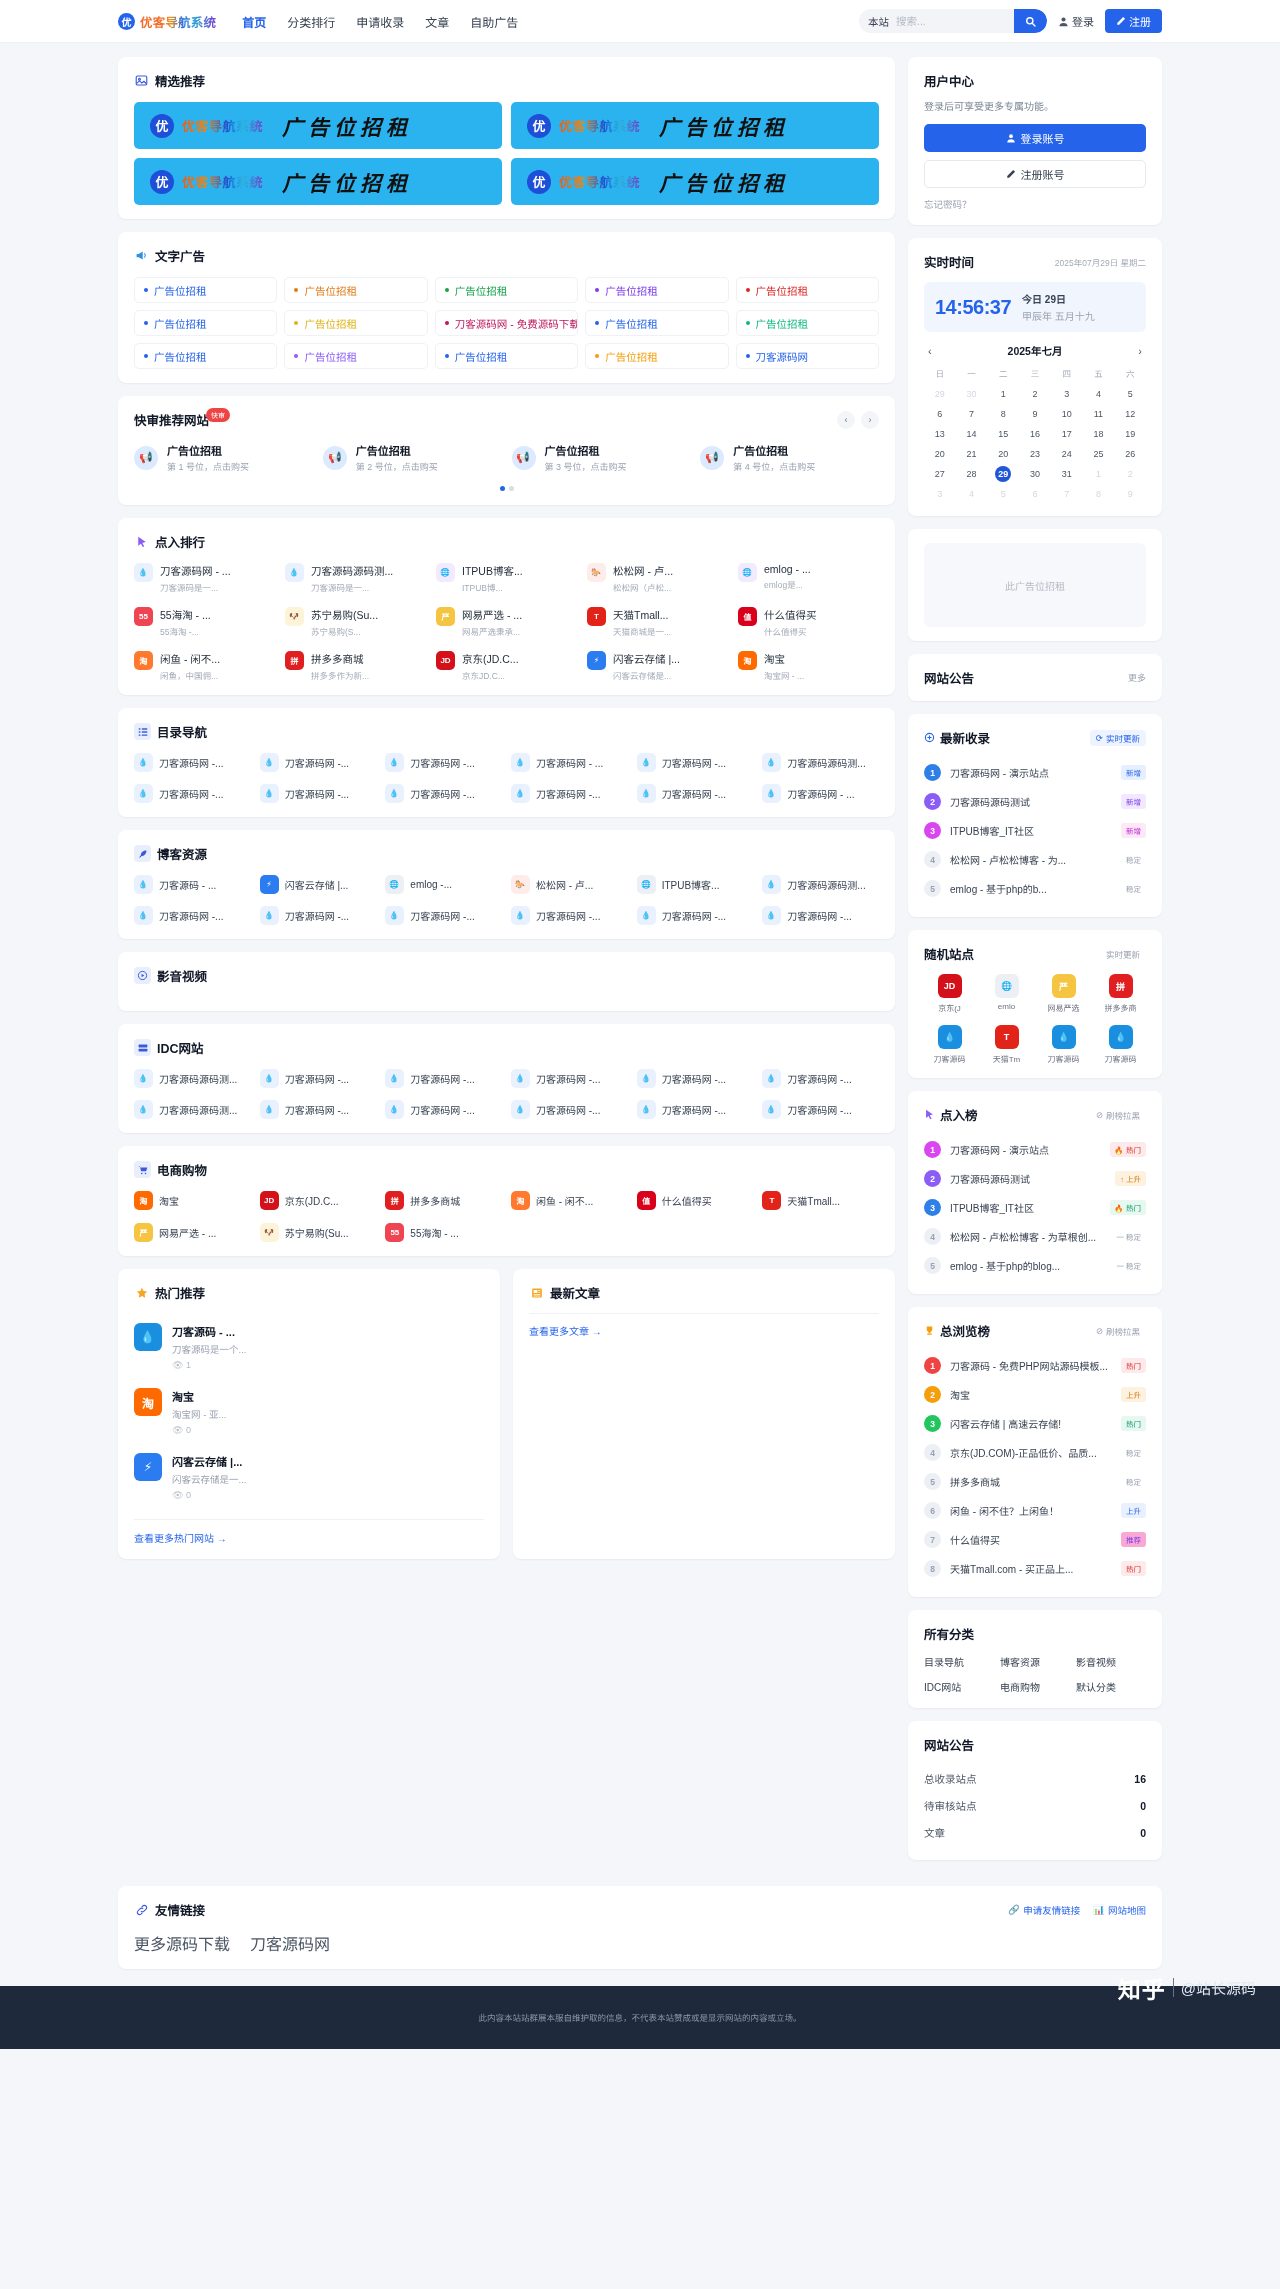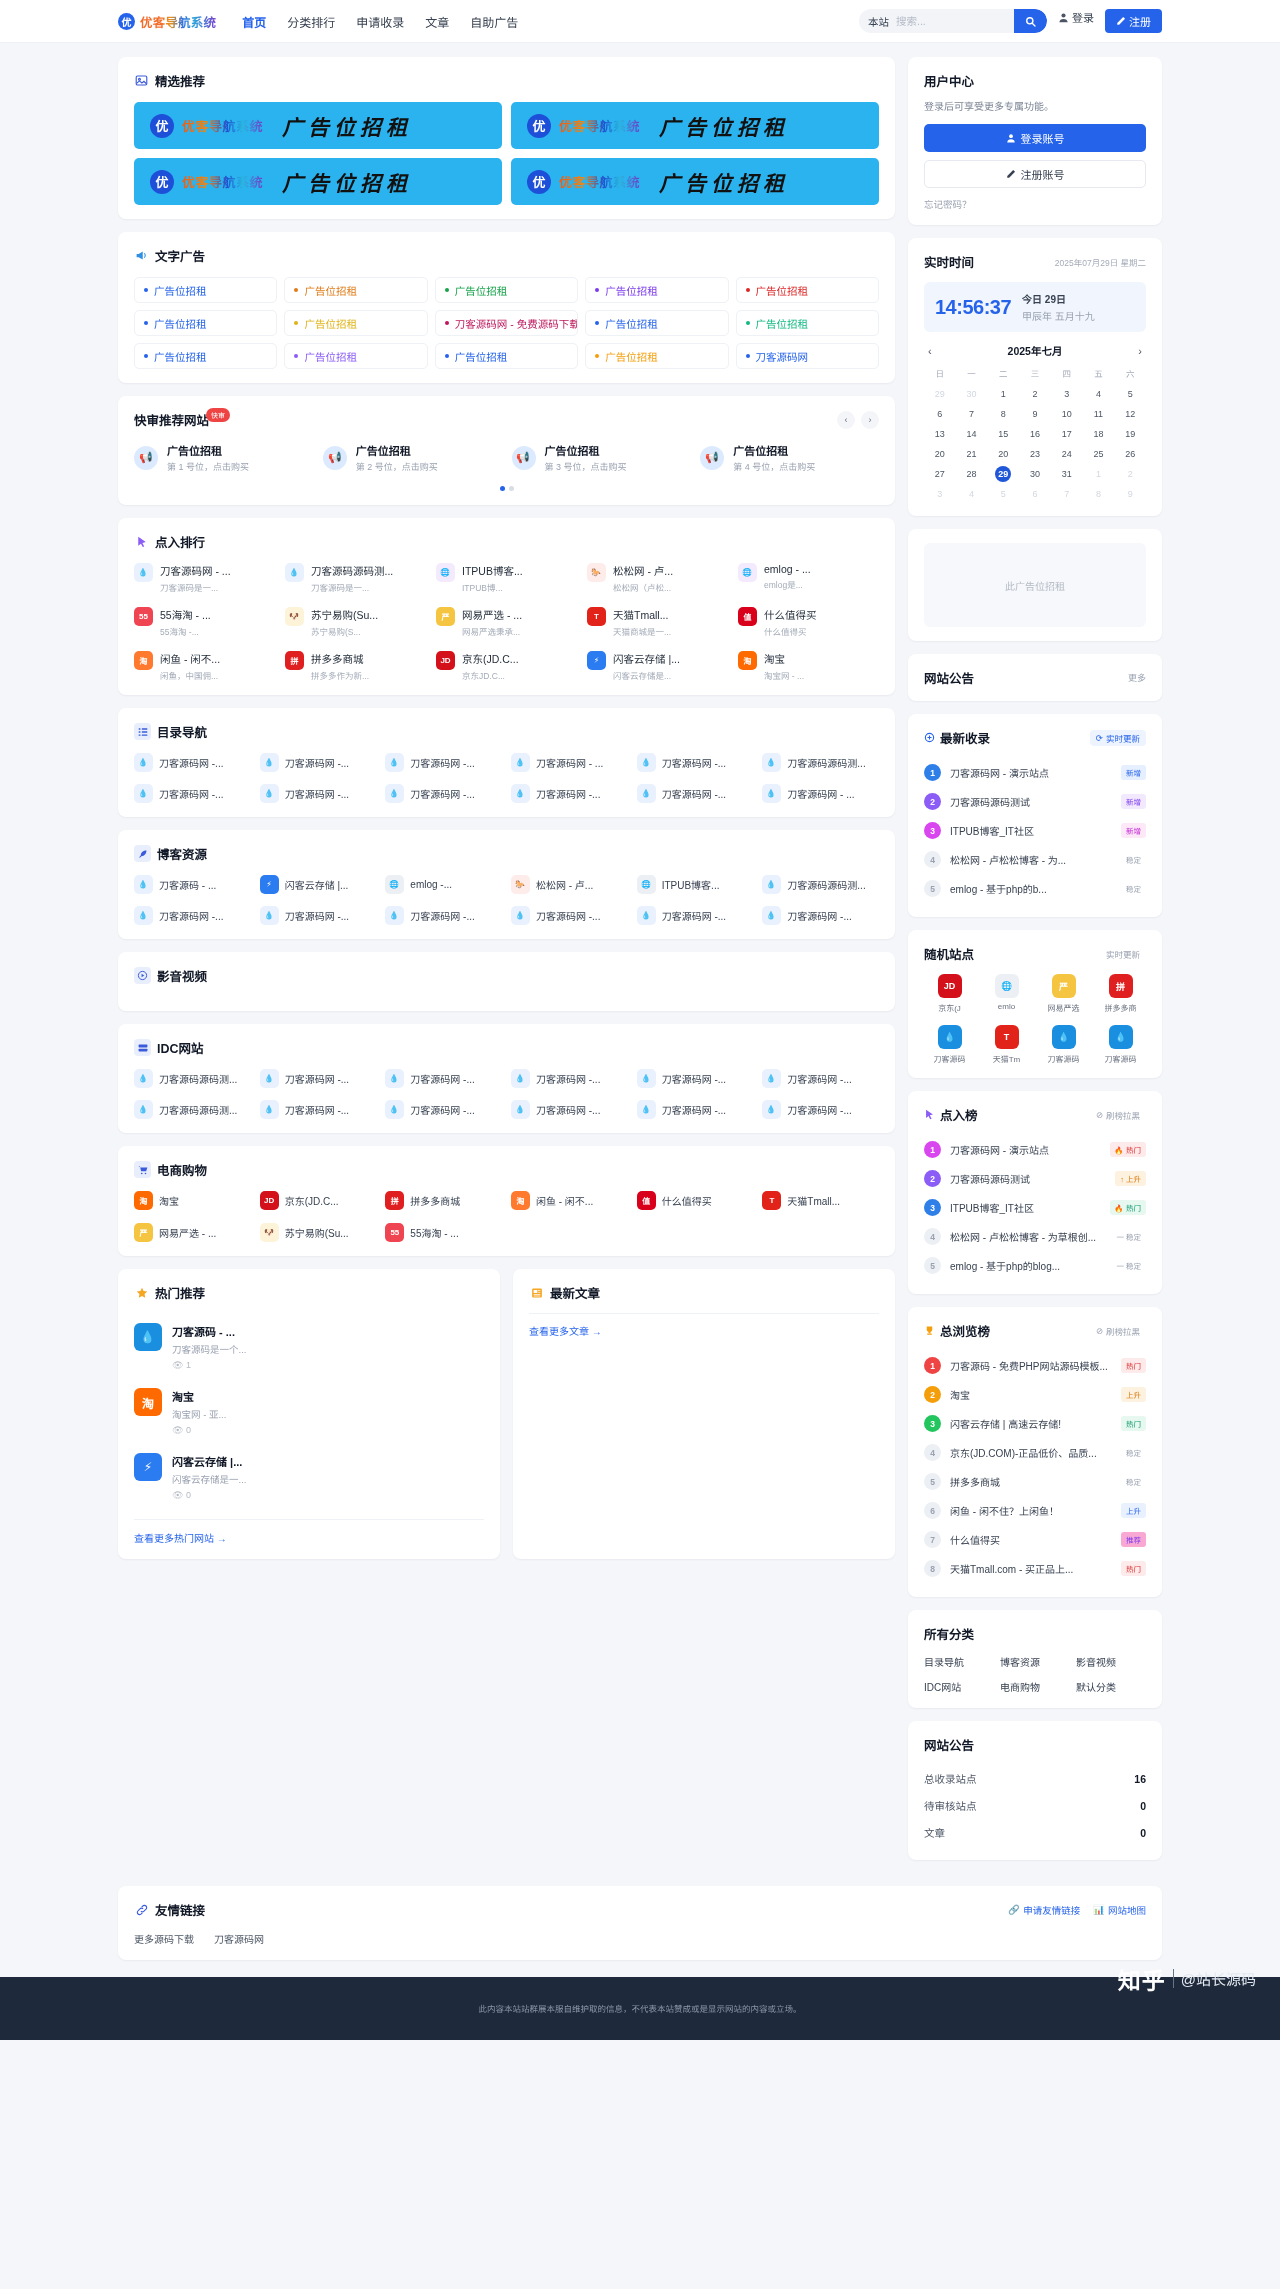--- a/index.html
+++ b/index.html
@@ -32,7 +32,7 @@
   .nav { display:flex; align-items:center; gap:21px; }
   .nav a { font-size:12px; color:#374151; text-decoration:none; font-weight:500; }
   .nav a.act { color:#2563eb; font-weight:700; }
-  .hdr-right { margin-left:auto; display:flex; align-items:flex-start; gap:11px; }
+  .hdr-right { margin-left:auto; display:flex; align-items:center; gap:11px; }
   .search {
     display:flex; align-items:center; background:#f2f4f8;
     border-radius:15px; height:24px; padding-left:9px; overflow:hidden;

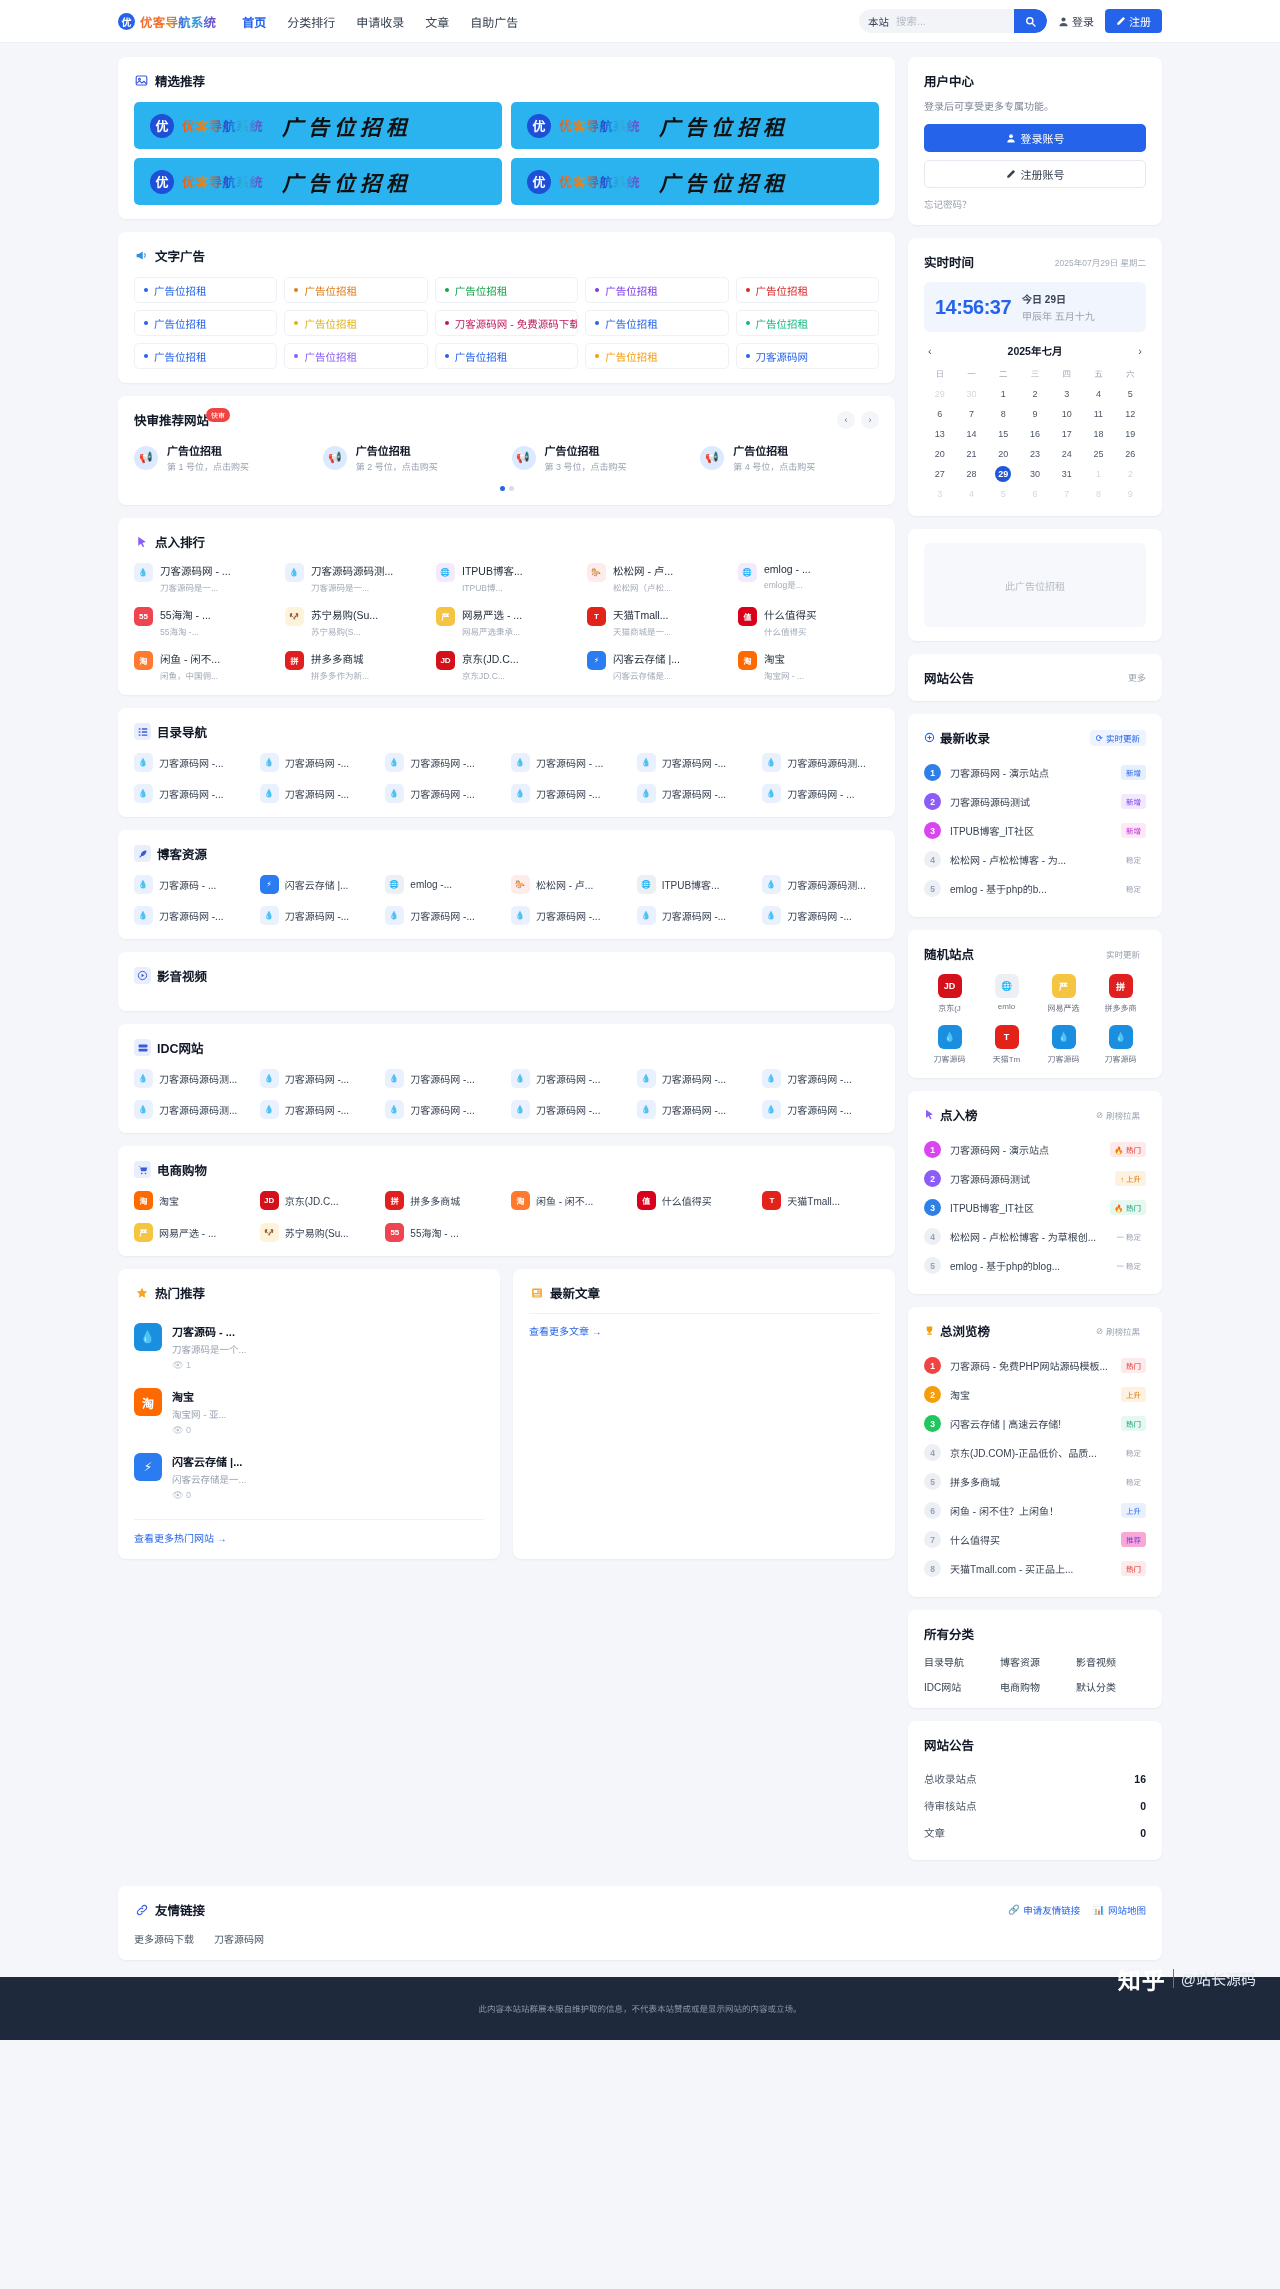--- a/index.html
+++ b/index.html
@@ -232,7 +232,7 @@
   .fl-acts { margin-left:auto; display:flex; gap:13px; }
   .fl-acts a { font-size:9.5px; color:#2563eb; text-decoration:none; display:flex; align-items:center; gap:3px; }
   .fl-links { display:flex; gap:20px; }
-  .fl-links a { font-size:10px; color:#4b5563; text-decoration:none; }
+  .fl-links a { font-size:16px; color:#4b5563; text-decoration:none; }
 
   .footer {
     margin-top:17px; background:#1e293b; color:#cbd5e1;

